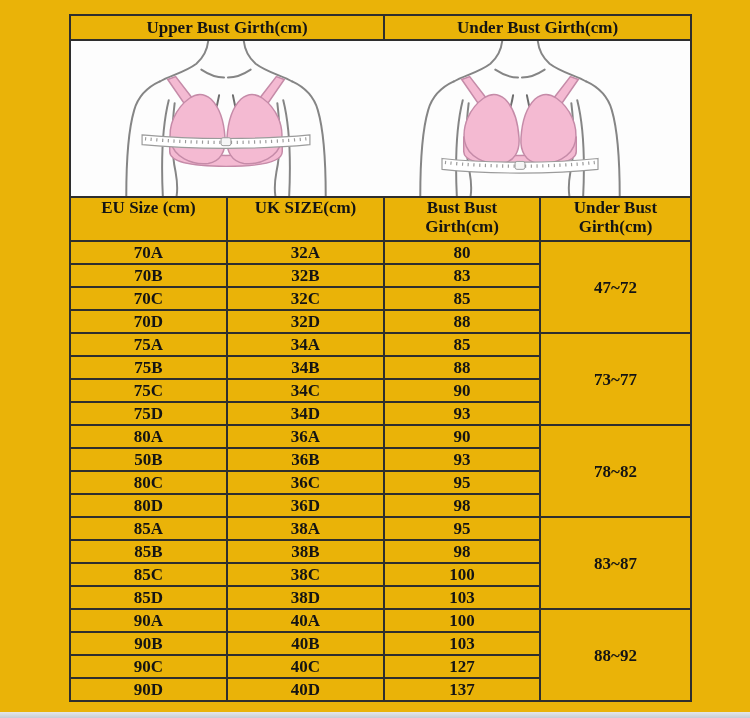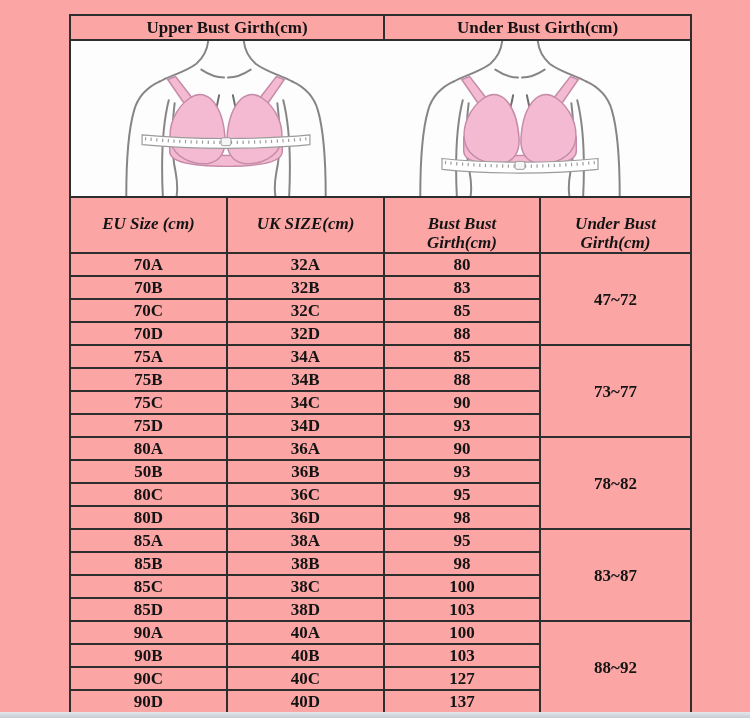--- a/index.html
+++ b/index.html
@@ -10,7 +10,7 @@
     font-family:"Liberation Serif", serif;
     overflow:hidden;
   }
-  .sheet { position:absolute; inset:0; background:#fca5a5; }
+  .sheet { position:absolute; inset:0; background:#eab308; }
 
   table.size-chart {
     position:absolute; left:69px; top:14px; width:621px;

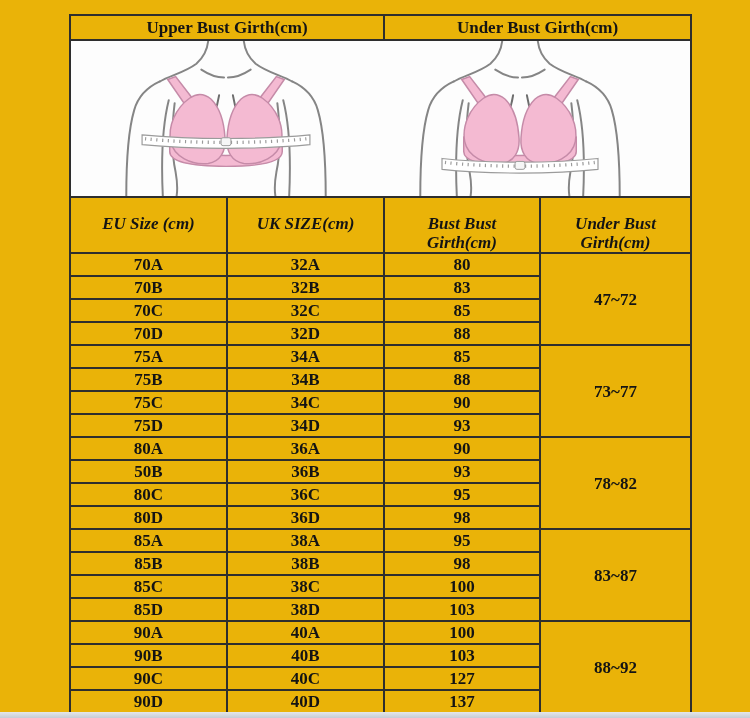--- a/index.html
+++ b/index.html
@@ -32,7 +32,7 @@
     padding-left:40px; gap:64px; height:155px;
   }
   .figs-wrap svg { display:block; }
-  tr.col-header-row th { height:44px; vertical-align:top; padding-top:16px; line-height:19px;font-style:italic; }
+  tr.col-header-row th { height:44px; vertical-align:top; padding-top:0; line-height:19px; }
   tr.data-row { height:14px; }
   tr.data-row td { line-height:21px; }
   td.range-cell { vertical-align:middle; }

